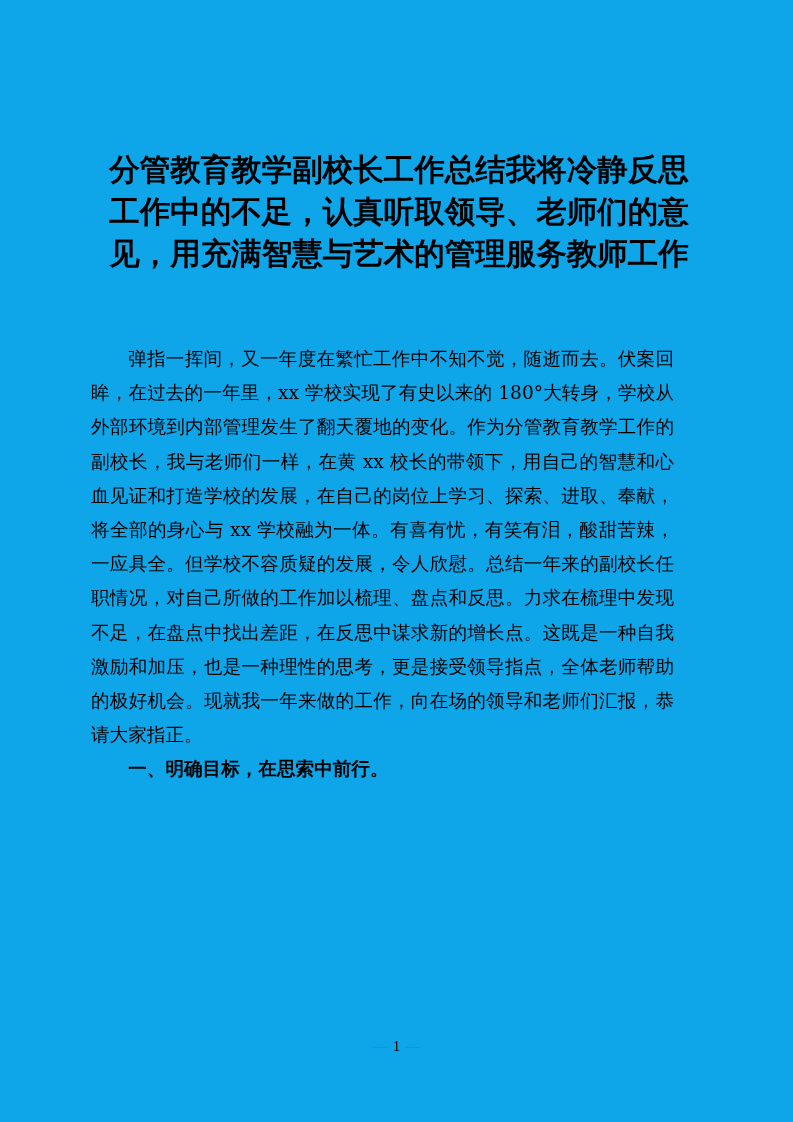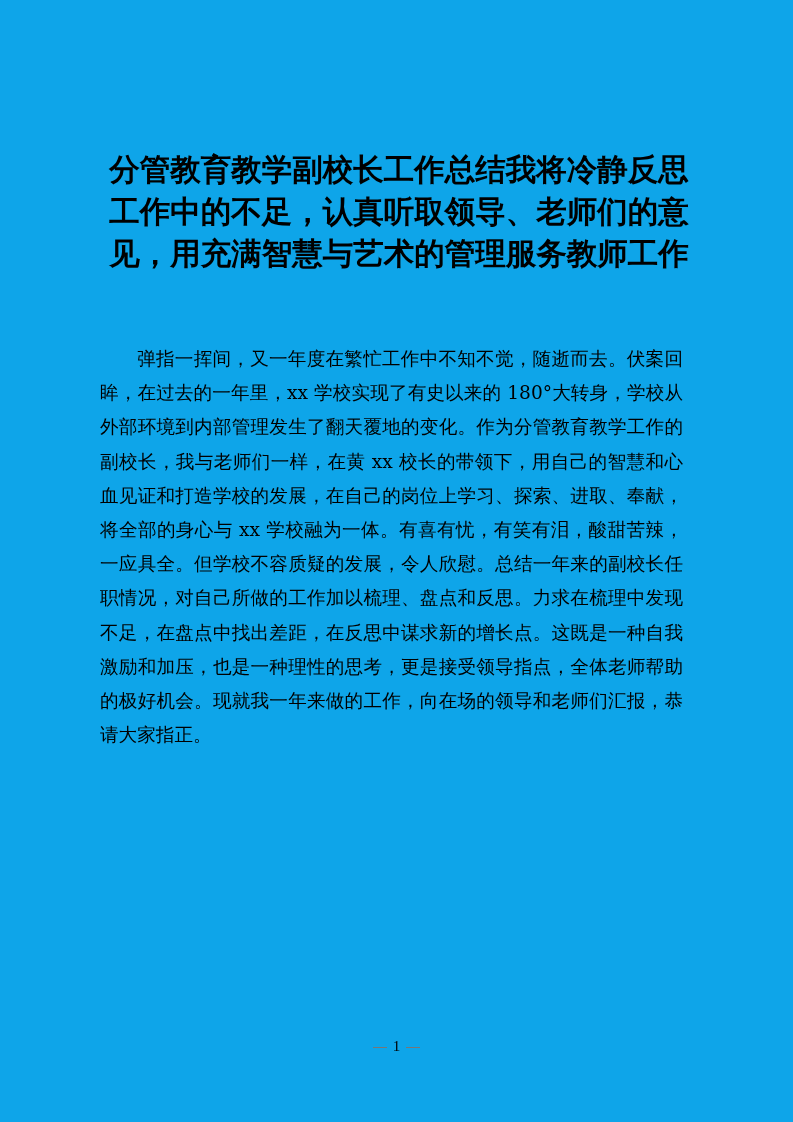--- a/index.html
+++ b/index.html
@@ -12,7 +12,7 @@
     text-align: center; letter-spacing: 0px;
   }
   .body {
-    position: absolute; left: 100px; top: 342px; width: 583px;
+    position: absolute; left: 91px; top: 342px; width: 583px;
     font-family: "DejaVu Serif", serif; font-size: 18.6px; line-height: 34.2px;
     color: #000; text-align: justify; text-justify: inter-character;
   }

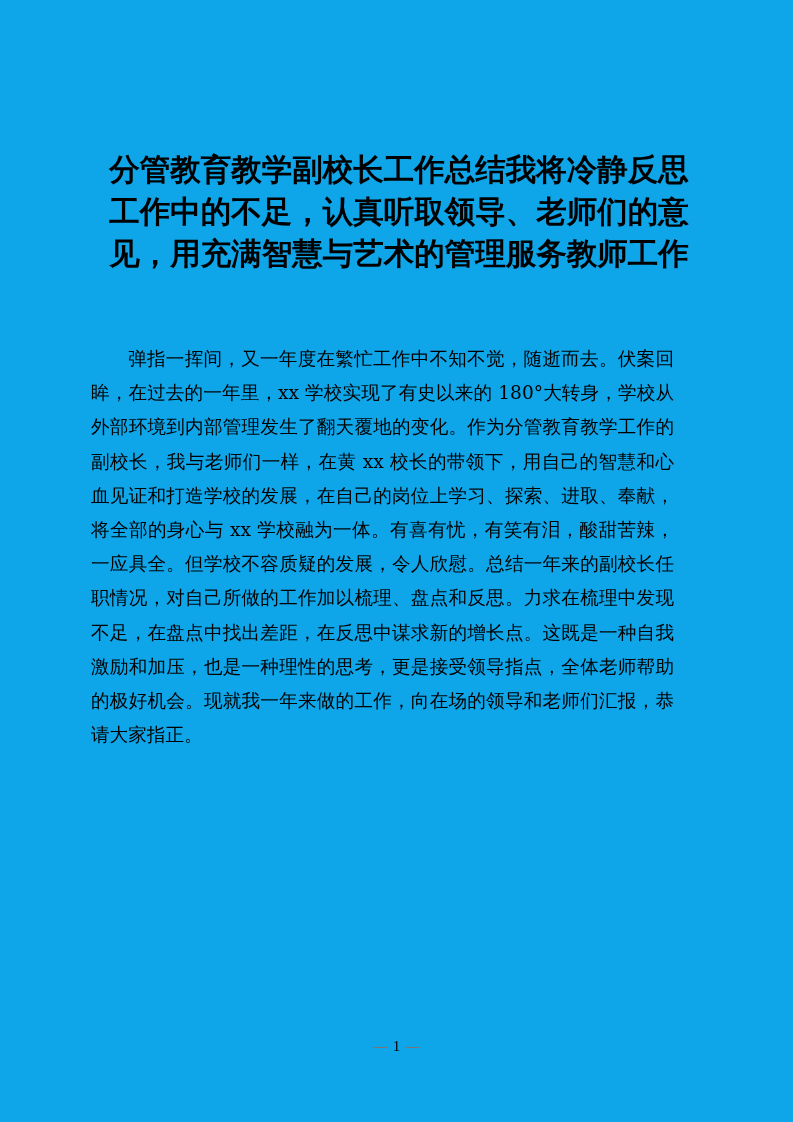--- a/index.html
+++ b/index.html
@@ -32,6 +32,7 @@
 
   <div class="body">
     <p>弹指一挥间，又一年度在繁忙工作中不知不觉，随逝而去。伏案回眸，在过去的一年里，xx 学校实现了有史以来的 180°大转身，学校从外部环境到内部管理发生了翻天覆地的变化。作为分管教育教学工作的副校长，我与老师们一样，在黄 xx 校长的带领下，用自己的智慧和心血见证和打造学校的发展，在自己的岗位上学习、探索、进取、奉献，将全部的身心与 xx 学校融为一体。有喜有忧，有笑有泪，酸甜苦辣，一应具全。但学校不容质疑的发展，令人欣慰。总结一年来的副校长任职情况，对自己所做的工作加以梳理、盘点和反思。力求在梳理中发现不足，在盘点中找出差距，在反思中谋求新的增长点。这既是一种自我激励和加压，也是一种理性的思考，更是接受领导指点，全体老师帮助的极好机会。现就我一年来做的工作，向在场的领导和老师们汇报，恭请大家指正。</p>
+    <p class="heading">一、明确目标，在思索中前行。</p>
   </div>
 
   <div class="footer">

